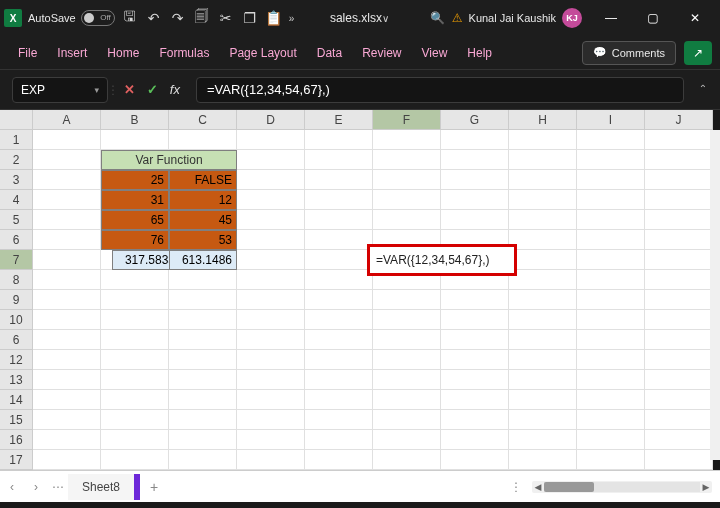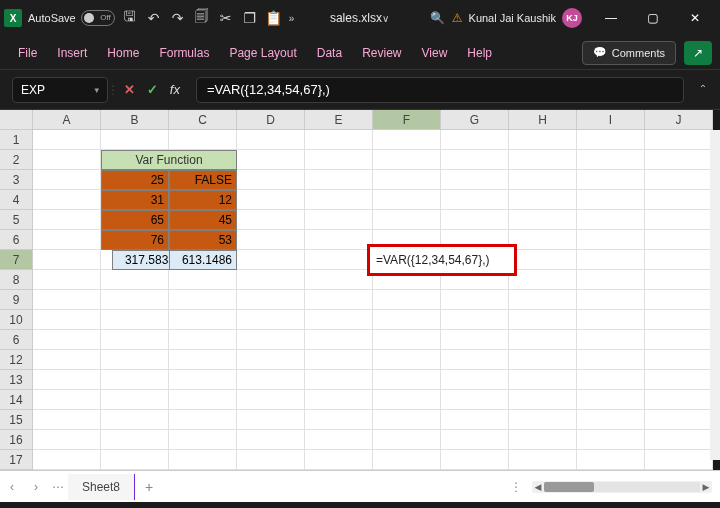--- a/index.html
+++ b/index.html
@@ -65,7 +65,7 @@
 .sheettabs { height: 32px; background: #fff; border-top: 1px solid #ccc; display: flex; align-items: center; font-size: 12px; color: #444; }
 .st-nav { width: 24px; text-align: center; color: #888; }
 .st-dots { width: 20px; text-align: center; color: #888; }
-.st-tab { height: 26px; padding: 0 14px; border-right: 1px solid #6d28d9; display: flex; align-items: center; background: #f5f5f5; }
+.st-tab { height: 26px; padding: 0 14px; border-right: 6px solid #6d28d9; display: flex; align-items: center; background: #f5f5f5; }
 .st-tab.active { background: #fff; border-bottom: 2px solid #107c41; font-weight: 600; }
 .st-add { width: 28px; text-align: center; color: #888; font-size: 14px; }
 .st-spacer { flex: 1; }

